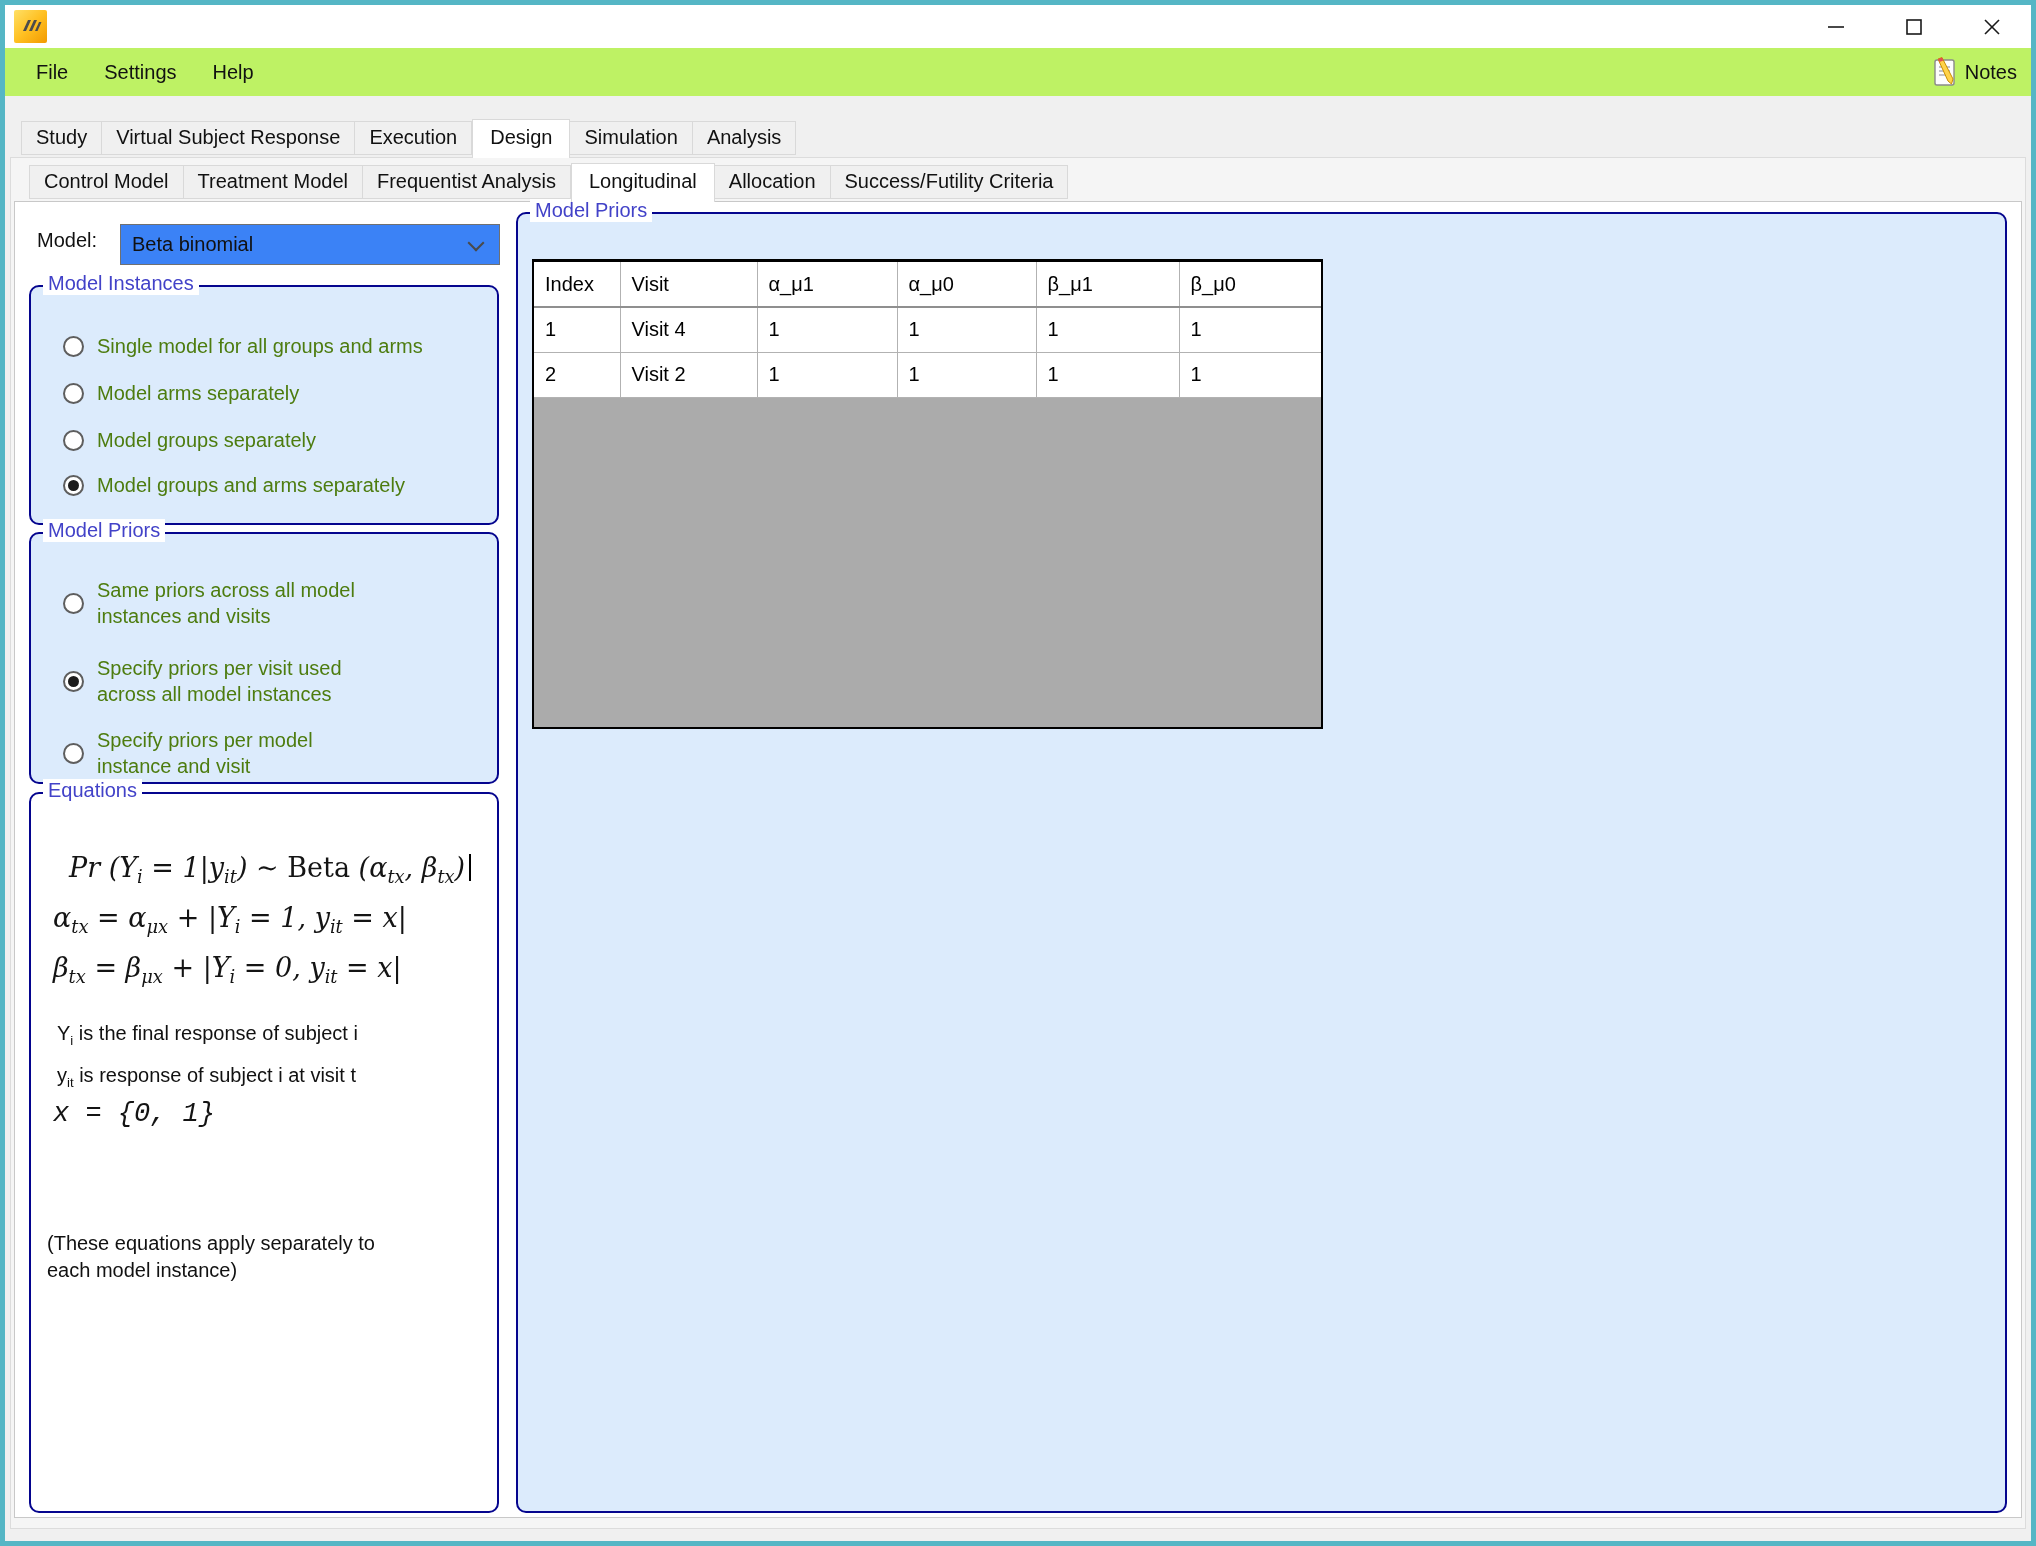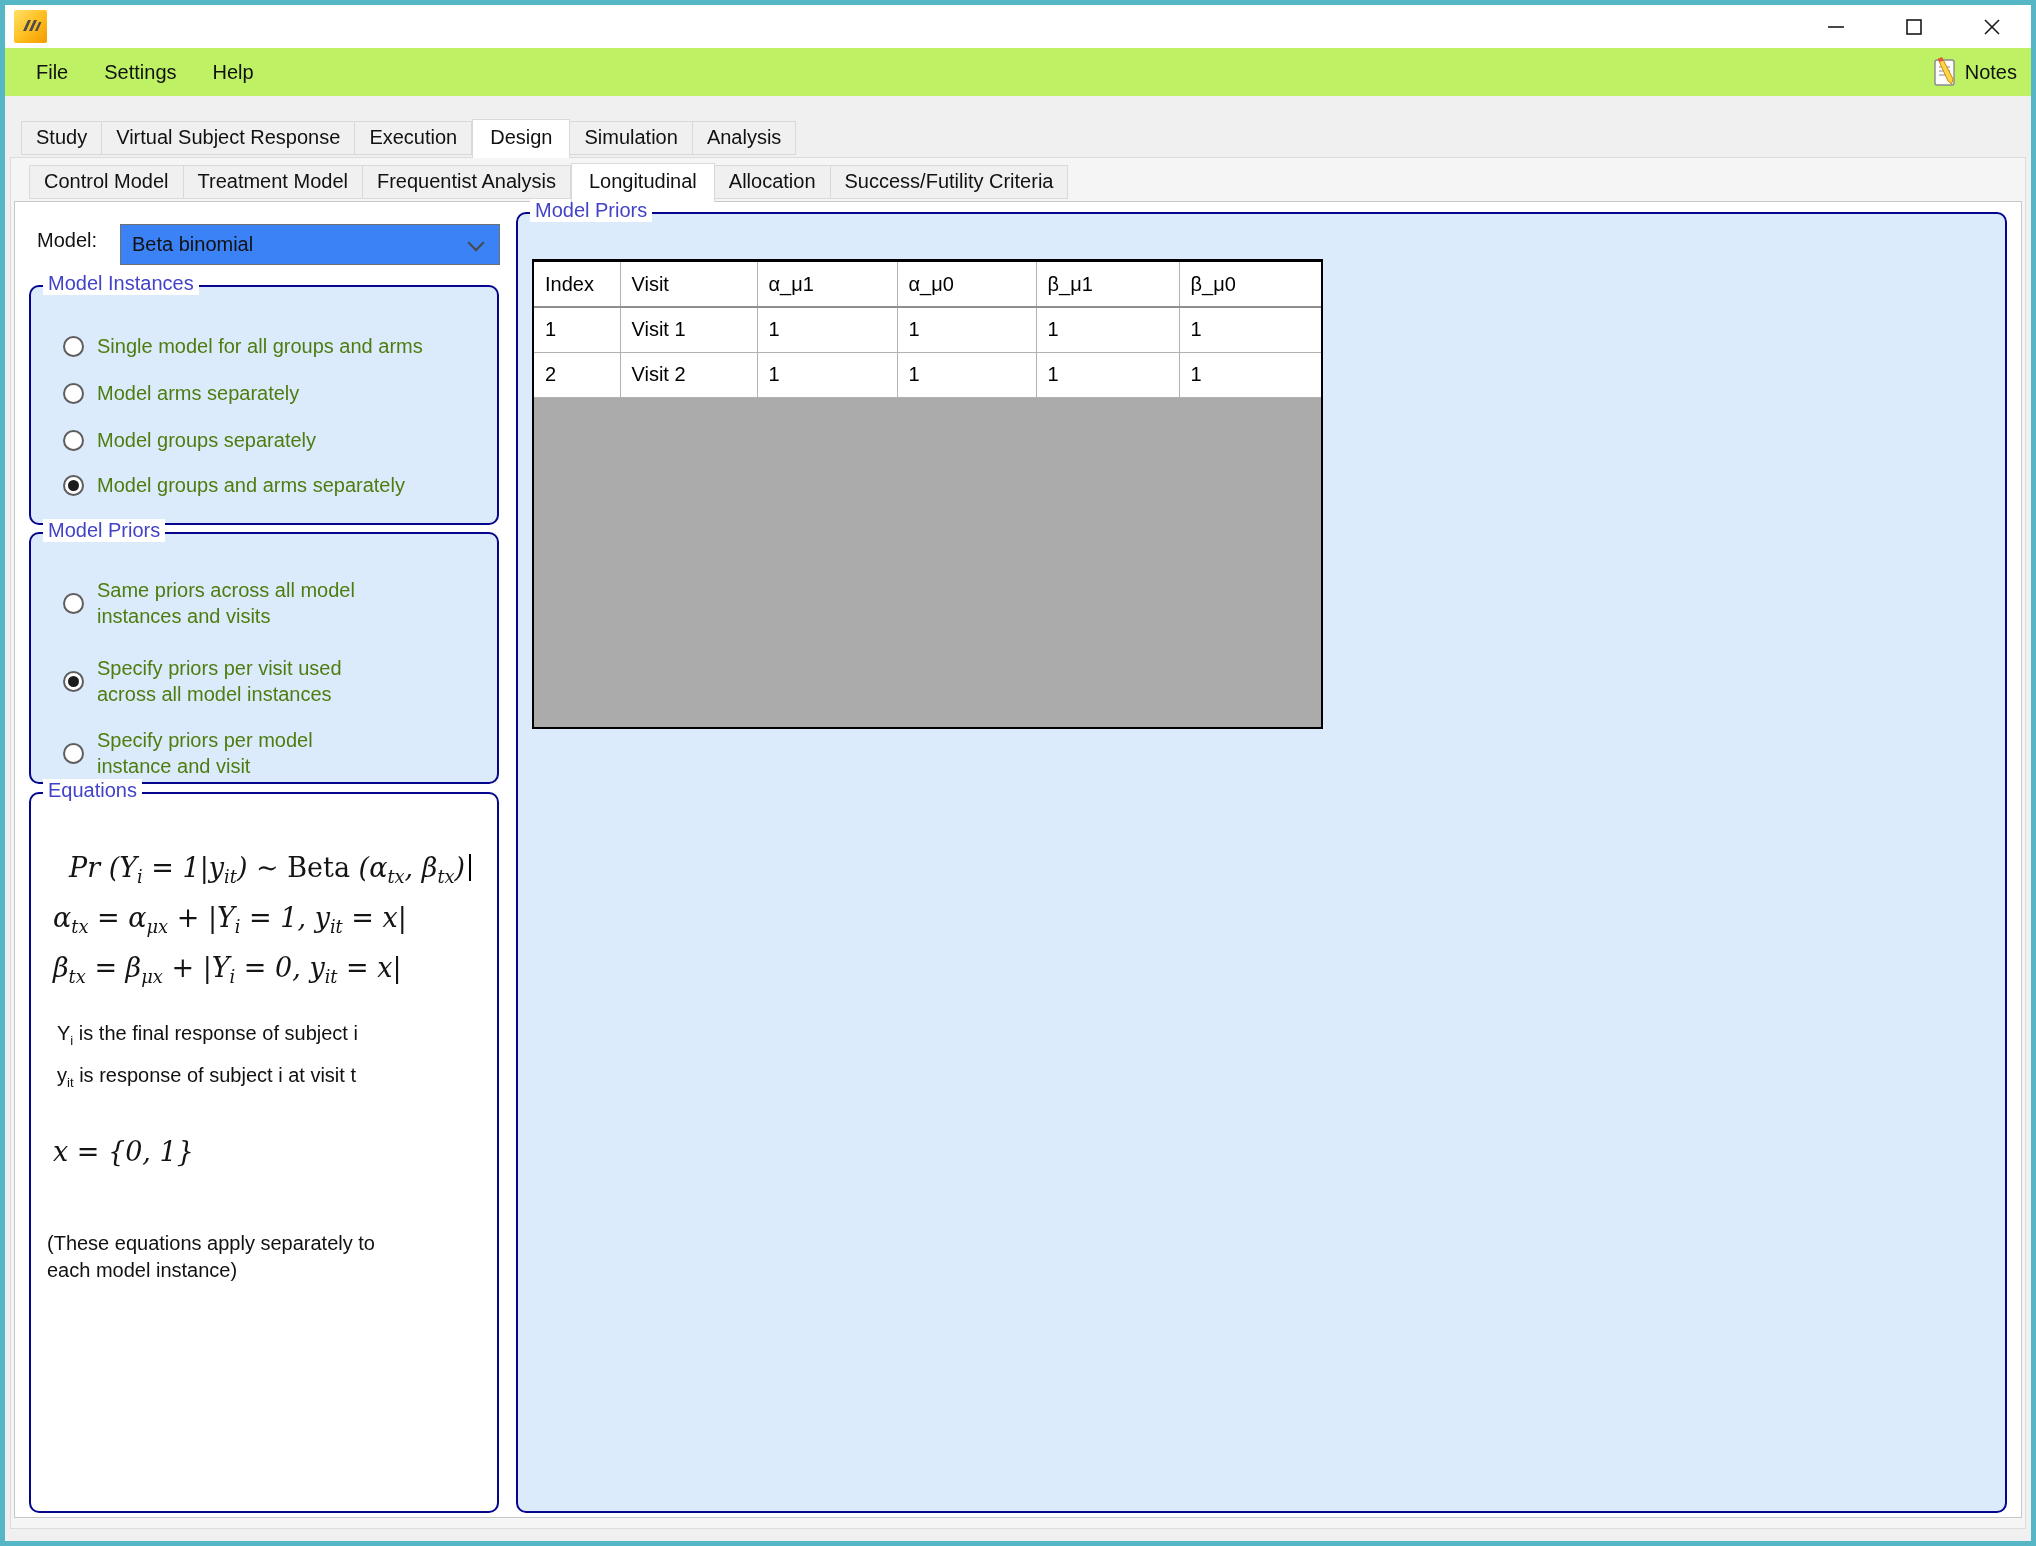--- a/index.html
+++ b/index.html
@@ -265,7 +265,7 @@
         <tbody>
             <tr>
               <td>1</td>
-              <td>Visit 1</td>
+              <td>Visit 4</td>
               <td>1</td>
               <td>1</td>
               <td>1</td>

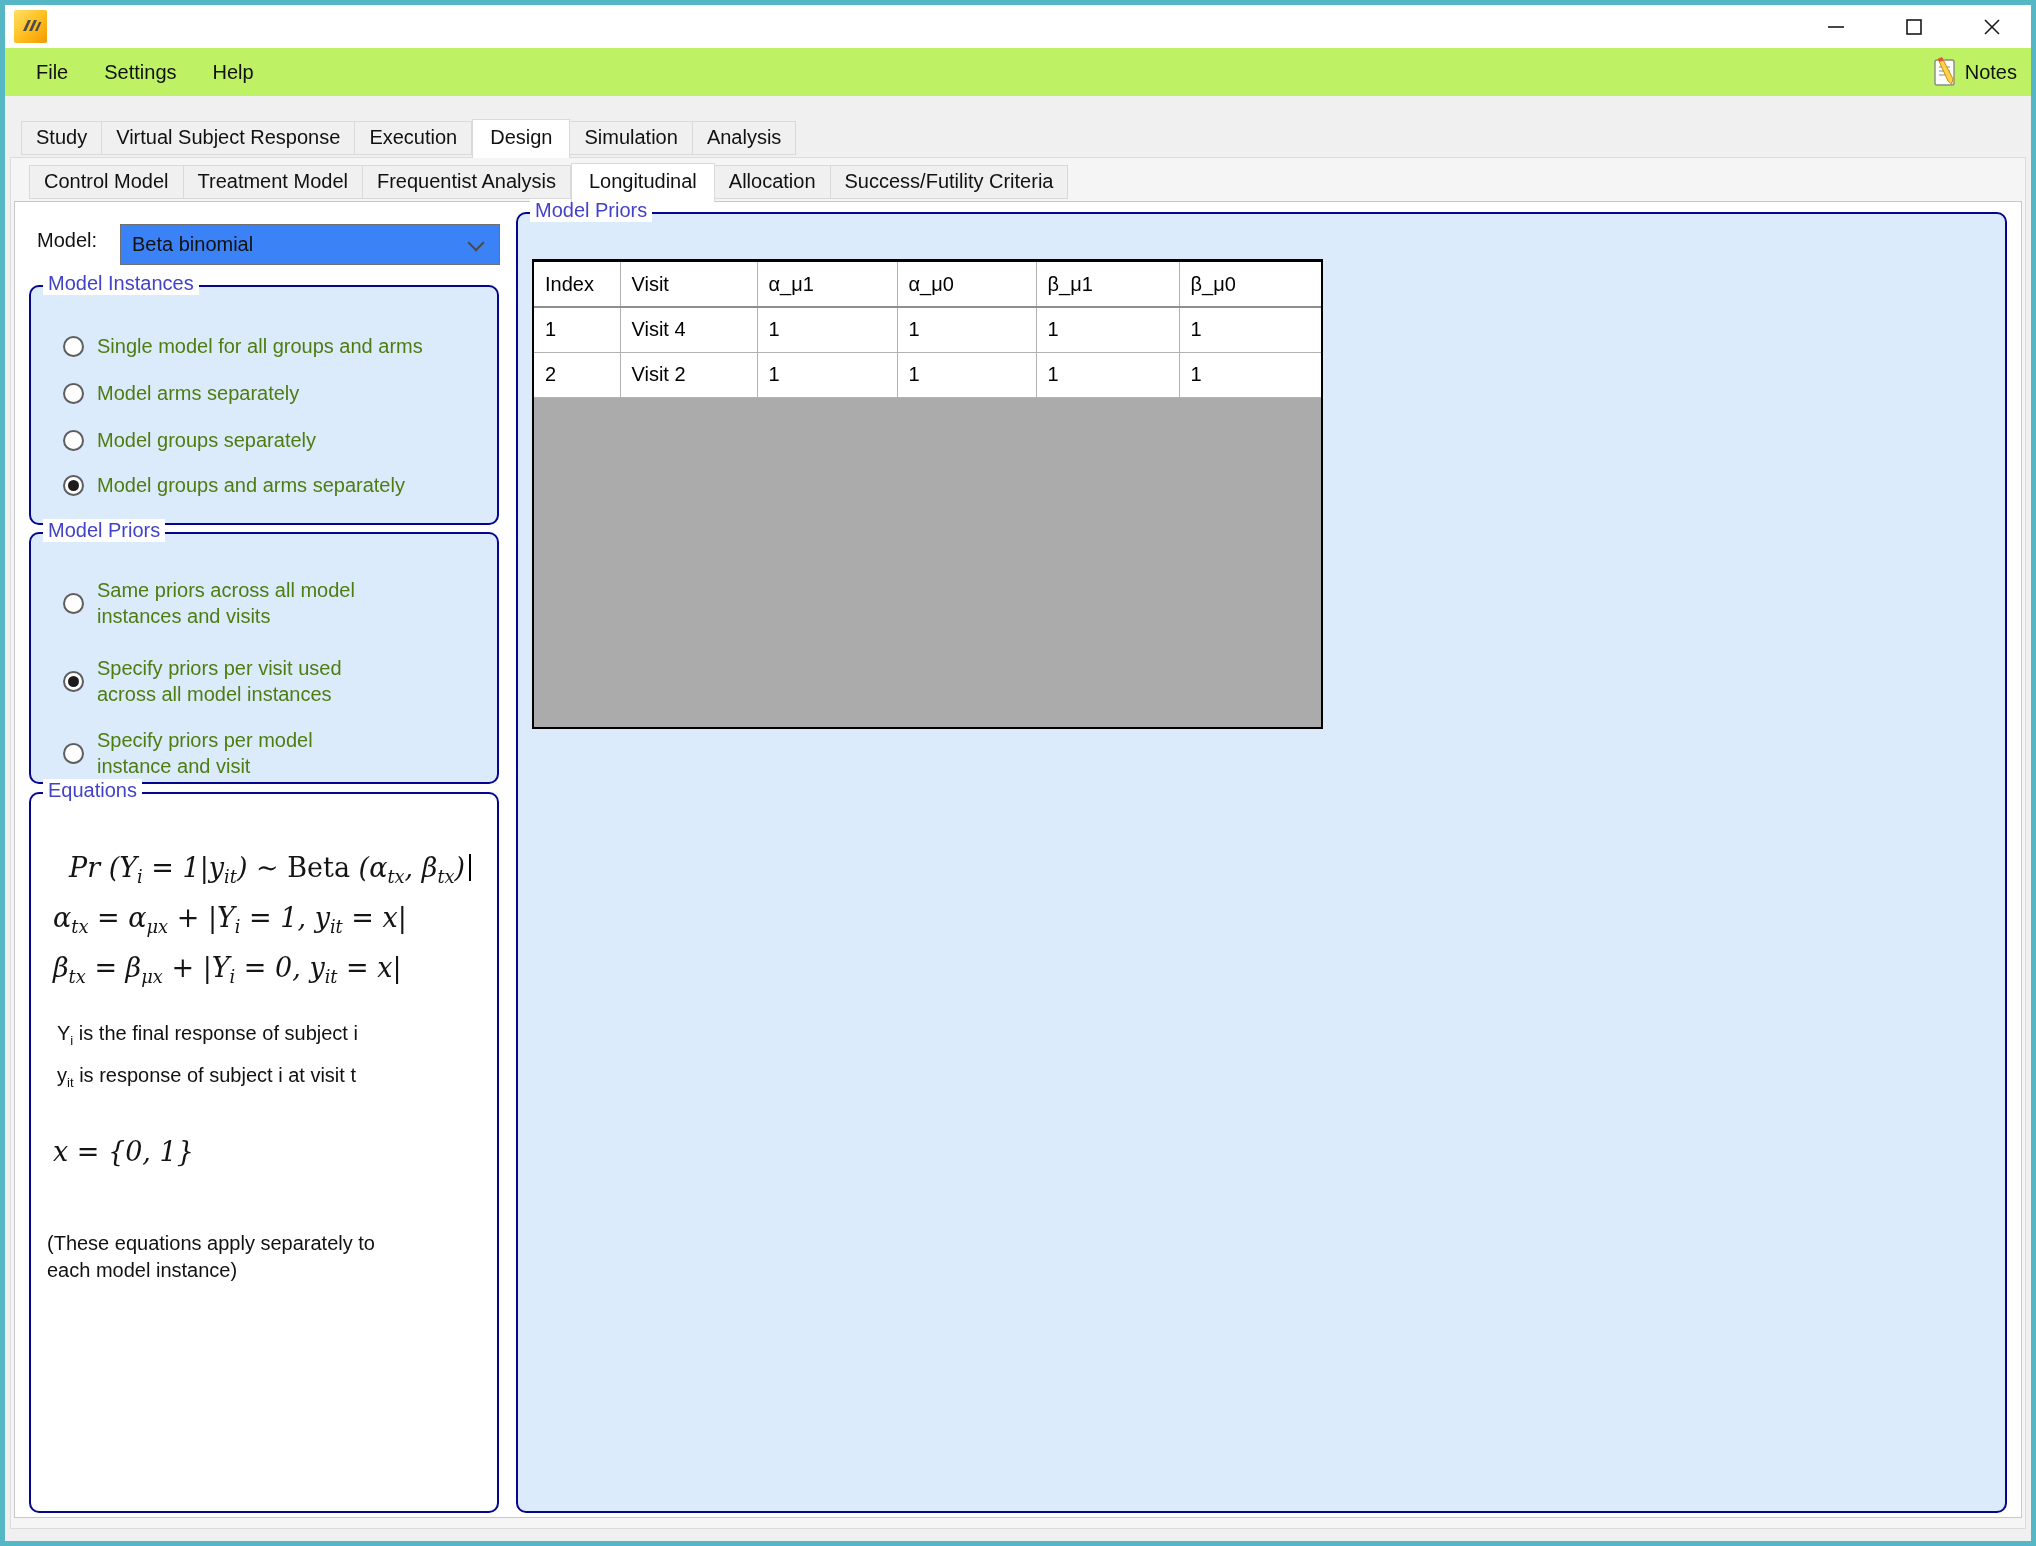--- a/index.html
+++ b/index.html
@@ -71,7 +71,7 @@
   .note { position:absolute; font-size:20px; color:#111; white-space:nowrap; }
   .note1 { left:26px; top:228px; }
   .note2 { left:26px; top:270px; }
-  .eqset { left:22px; top:342px; }
+  .eqset { left:22px; top:305px;font-family:Liberation Mono, monospace; }
   .eq-footer { position:absolute; left:16px; top:436px; font-size:20px; color:#111; line-height:27px; }
 
   

